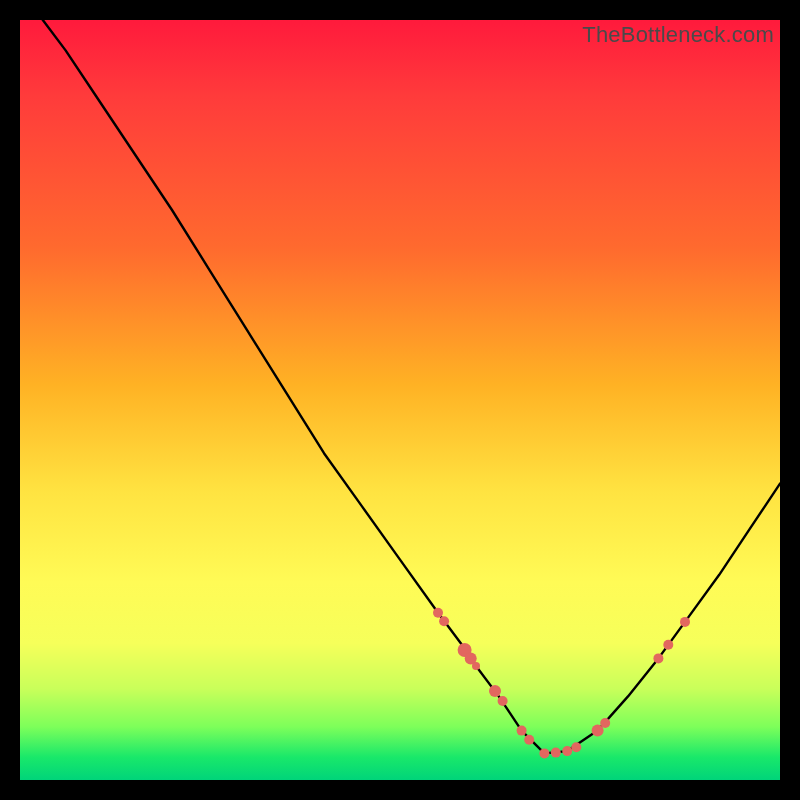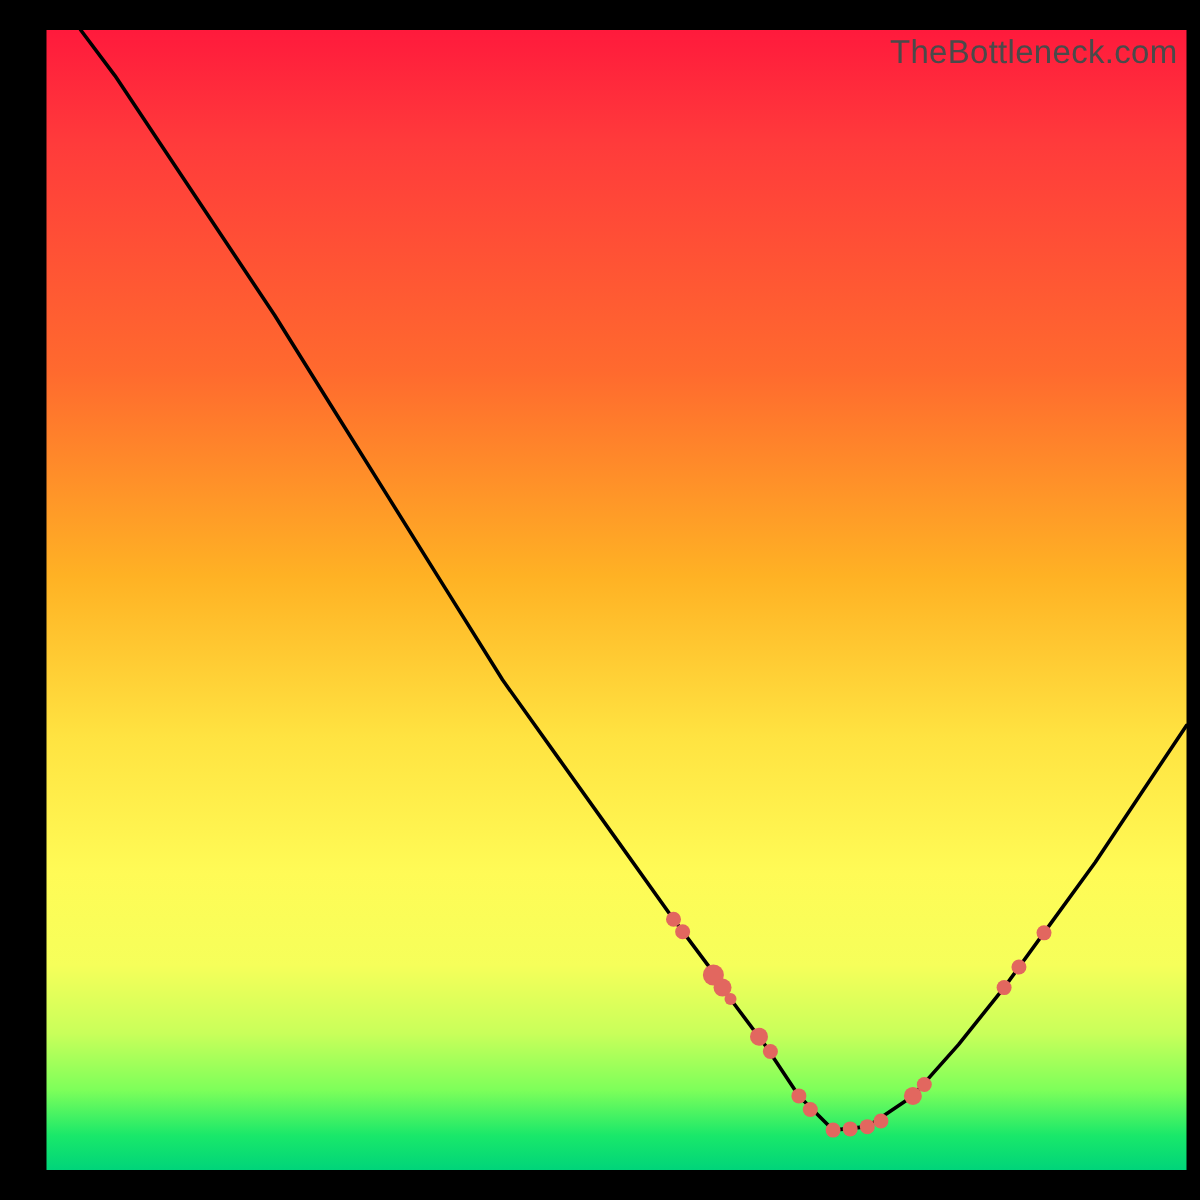--- a/index.html
+++ b/index.html
@@ -18,7 +18,6 @@
     width: 760px;
     height: 600px;
     background: #000;
-    margin-left: 11px;
   }
   .plot-area {
     position: absolute;

